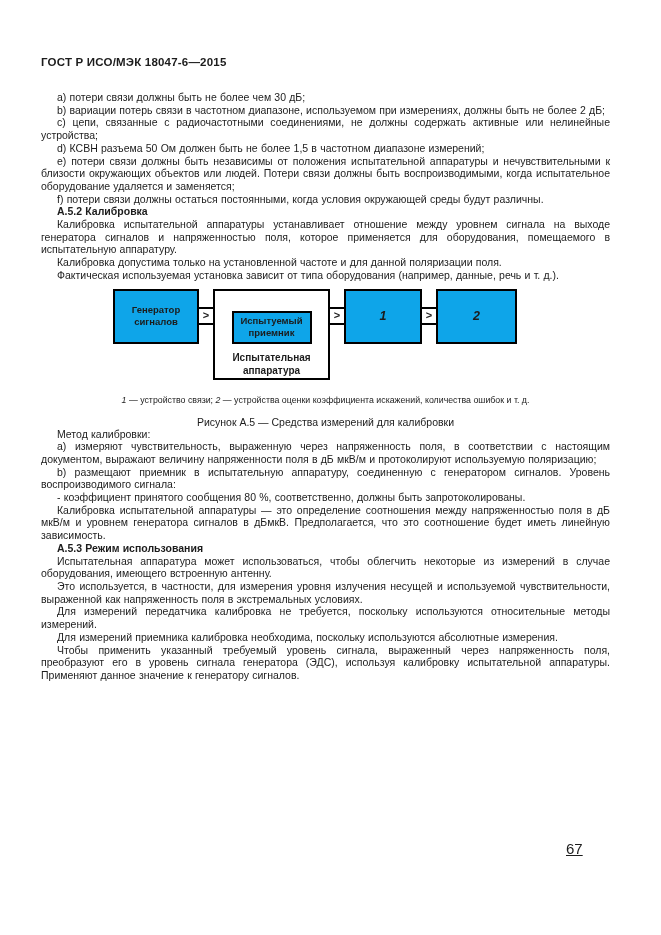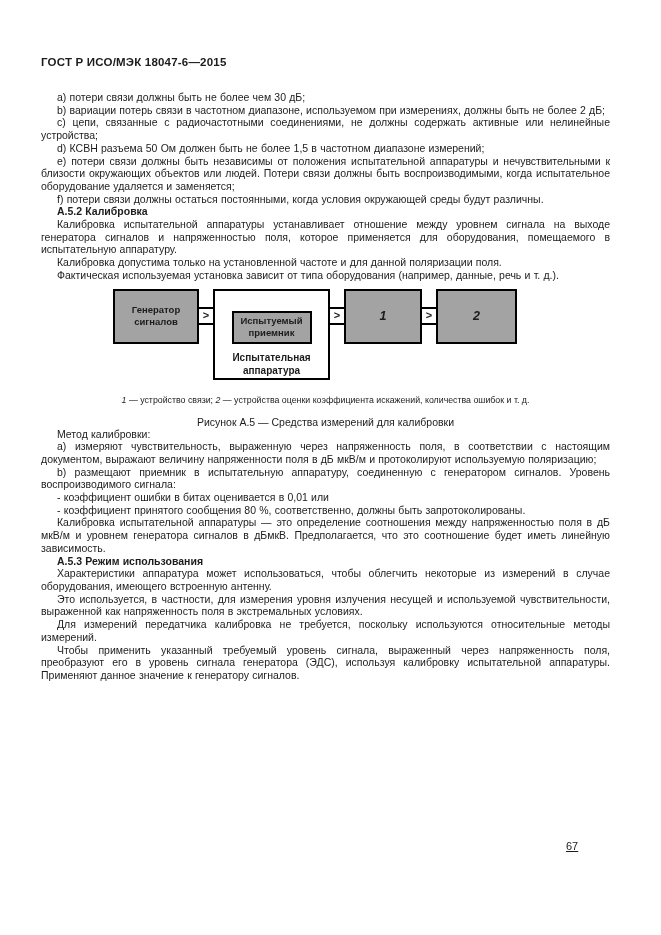--- a/index.html
+++ b/index.html
@@ -34,7 +34,7 @@
     border:2px solid #000; box-sizing:border-box;
     display:flex; align-items:center; justify-content:center;
     text-align:center; font-weight:bold; font-size:9.5px; line-height:1.3;
-    white-space:pre-line; background:#a3a3a3;
+    white-space:pre-line; background:#0ea5e9;
   }
   .b-generator { width:86px; height:55px; }
   .connector {

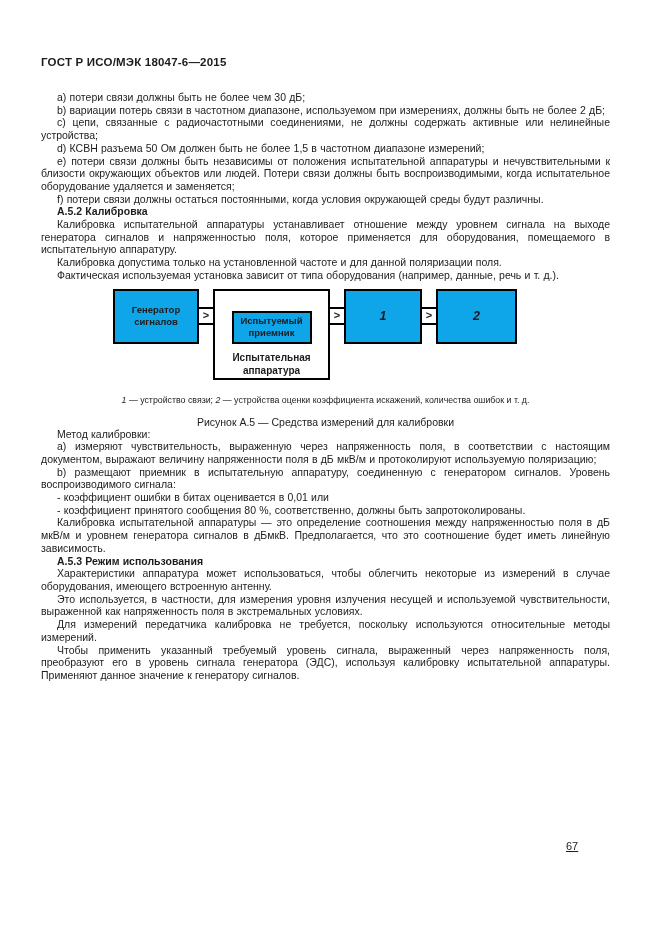--- a/index.html
+++ b/index.html
@@ -114,7 +114,6 @@
     <p class="para after-fig">Метод калибровки:</p>
     <p class="para">а) измеряют чувствительность, выраженную через напряженность поля, в соответствии с настоящим документом, выражают величину напряженности поля в дБ мкВ/м и протоколируют используемую поляризацию;</p>
     <p class="para">b) размещают приемник в испытательную аппаратуру, соединенную с генератором сигналов. Уровень воспроизводимого сигнала:</p>
-    <p class="para">- коэффициент ошибки в битах оценивается в 0,01 или</p>
     <p class="para">- коэффициент принятого сообщения 80 %, соответственно, должны быть запротоколированы.</p>
     <p class="para">Калибровка испытательной аппаратуры — это определение соотношения между напряженностью поля в дБ мкВ/м и уровнем генератора сигналов в дБмкВ. Предполагается, что это соотношение будет иметь линейную зависимость.</p>
 

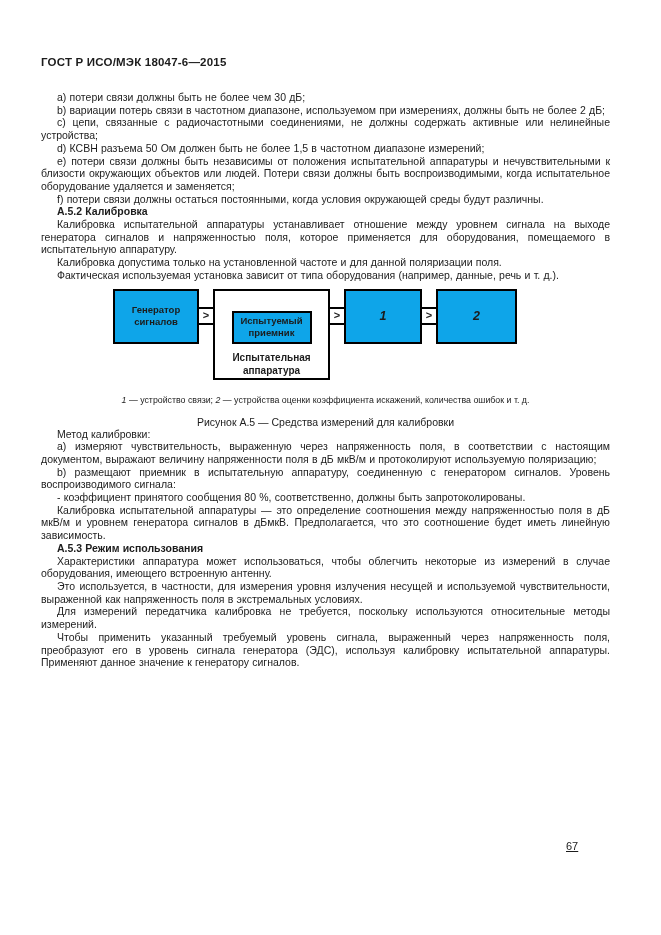--- a/index.html
+++ b/index.html
@@ -118,7 +118,7 @@
     <p class="para">Калибровка испытательной аппаратуры — это определение соотношения между напряженностью поля в дБ мкВ/м и уровнем генератора сигналов в дБмкВ. Предполагается, что это соотношение будет иметь линейную зависимость.</p>
 
     <p class="para heading">А.5.3 Режим использования</p>
-    <p class="para">Характеристики аппаратура может использоваться, чтобы облегчить некоторые из измерений в случае оборудования, имеющего встроенную антенну.</p>
+    <p class="para">Испытательная аппаратура может использоваться, чтобы облегчить некоторые из измерений в случае оборудования, имеющего встроенную антенну.</p>
     <p class="para">Это используется, в частности, для измерения уровня излучения несущей и используемой чувствительности, выраженной как напряженность поля в экстремальных условиях.</p>
     <p class="para">Для измерений передатчика калибровка не требуется, поскольку используются относительные методы измерений.</p>
     <p class="para">Чтобы применить указанный требуемый уровень сигнала, выраженный через напряженность поля, преобразуют его в уровень сигнала генератора (ЭДС), используя калибровку испытательной аппаратуры. Применяют данное значение к генератору сигналов.</p>

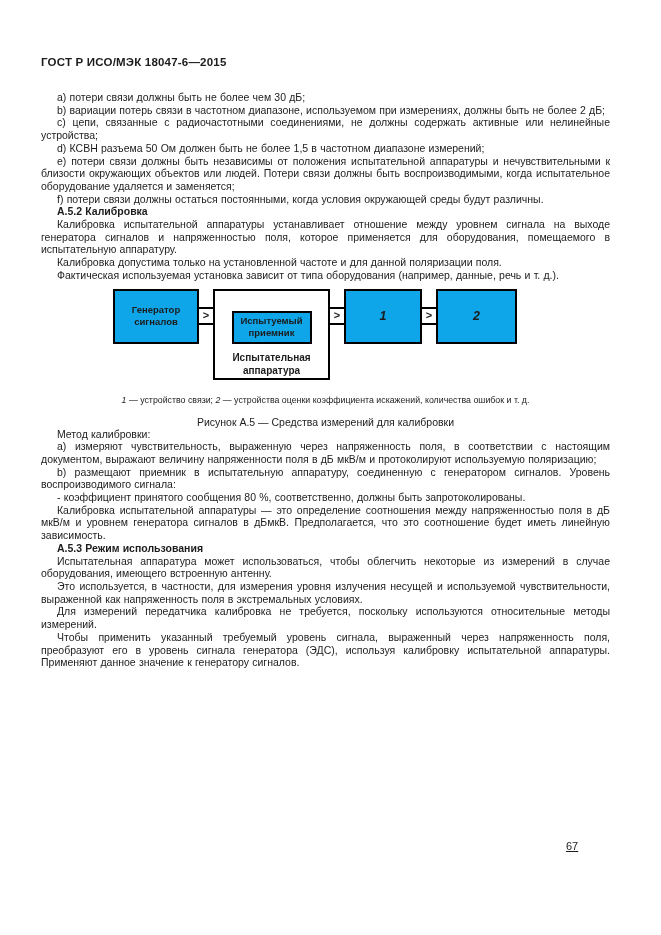--- a/index.html
+++ b/index.html
@@ -121,6 +121,7 @@
     <p class="para">Испытательная аппаратура может использоваться, чтобы облегчить некоторые из измерений в случае оборудования, имеющего встроенную антенну.</p>
     <p class="para">Это используется, в частности, для измерения уровня излучения несущей и используемой чувствительности, выраженной как напряженность поля в экстремальных условиях.</p>
     <p class="para">Для измерений передатчика калибровка не требуется, поскольку используются относительные методы измерений.</p>
+    <p class="para">Для измерений приемника калибровка необходима, поскольку используются абсолютные измерения.</p>
     <p class="para">Чтобы применить указанный требуемый уровень сигнала, выраженный через напряженность поля, преобразуют его в уровень сигнала генератора (ЭДС), используя калибровку испытательной аппаратуры. Применяют данное значение к генератору сигналов.</p>
 
   </div>

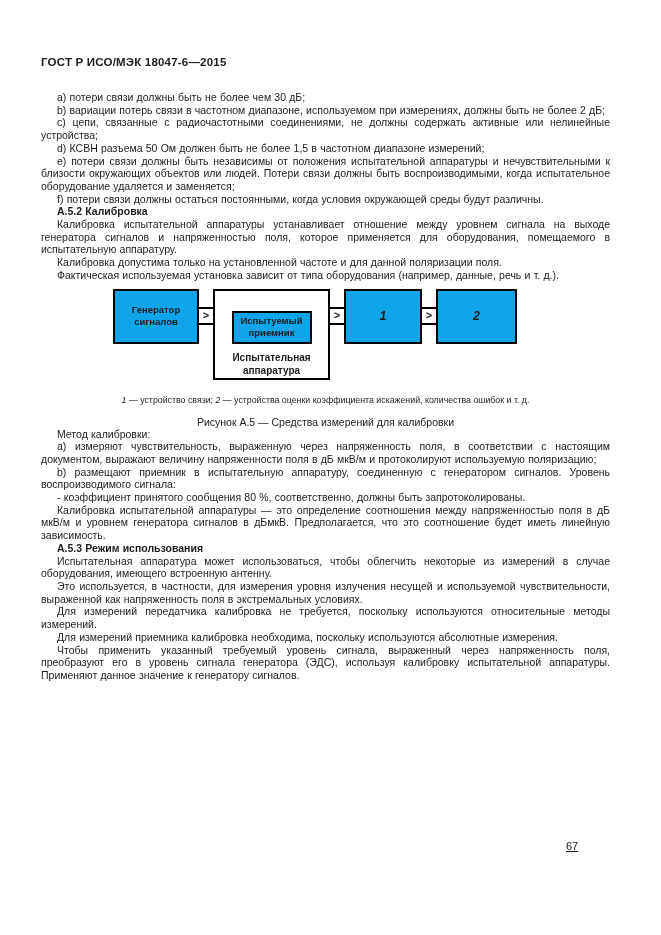--- a/index.html
+++ b/index.html
@@ -65,7 +65,7 @@
   .after-fig { margin-top:8px; }
 
   .page-number {
-    position:absolute; top:840px; left:566px; font-size:11px;text-decoration:underline;
+    position:absolute; top:840px; left:566px; font-size:15px;text-decoration:underline;
   }
 </style>
 </head>

